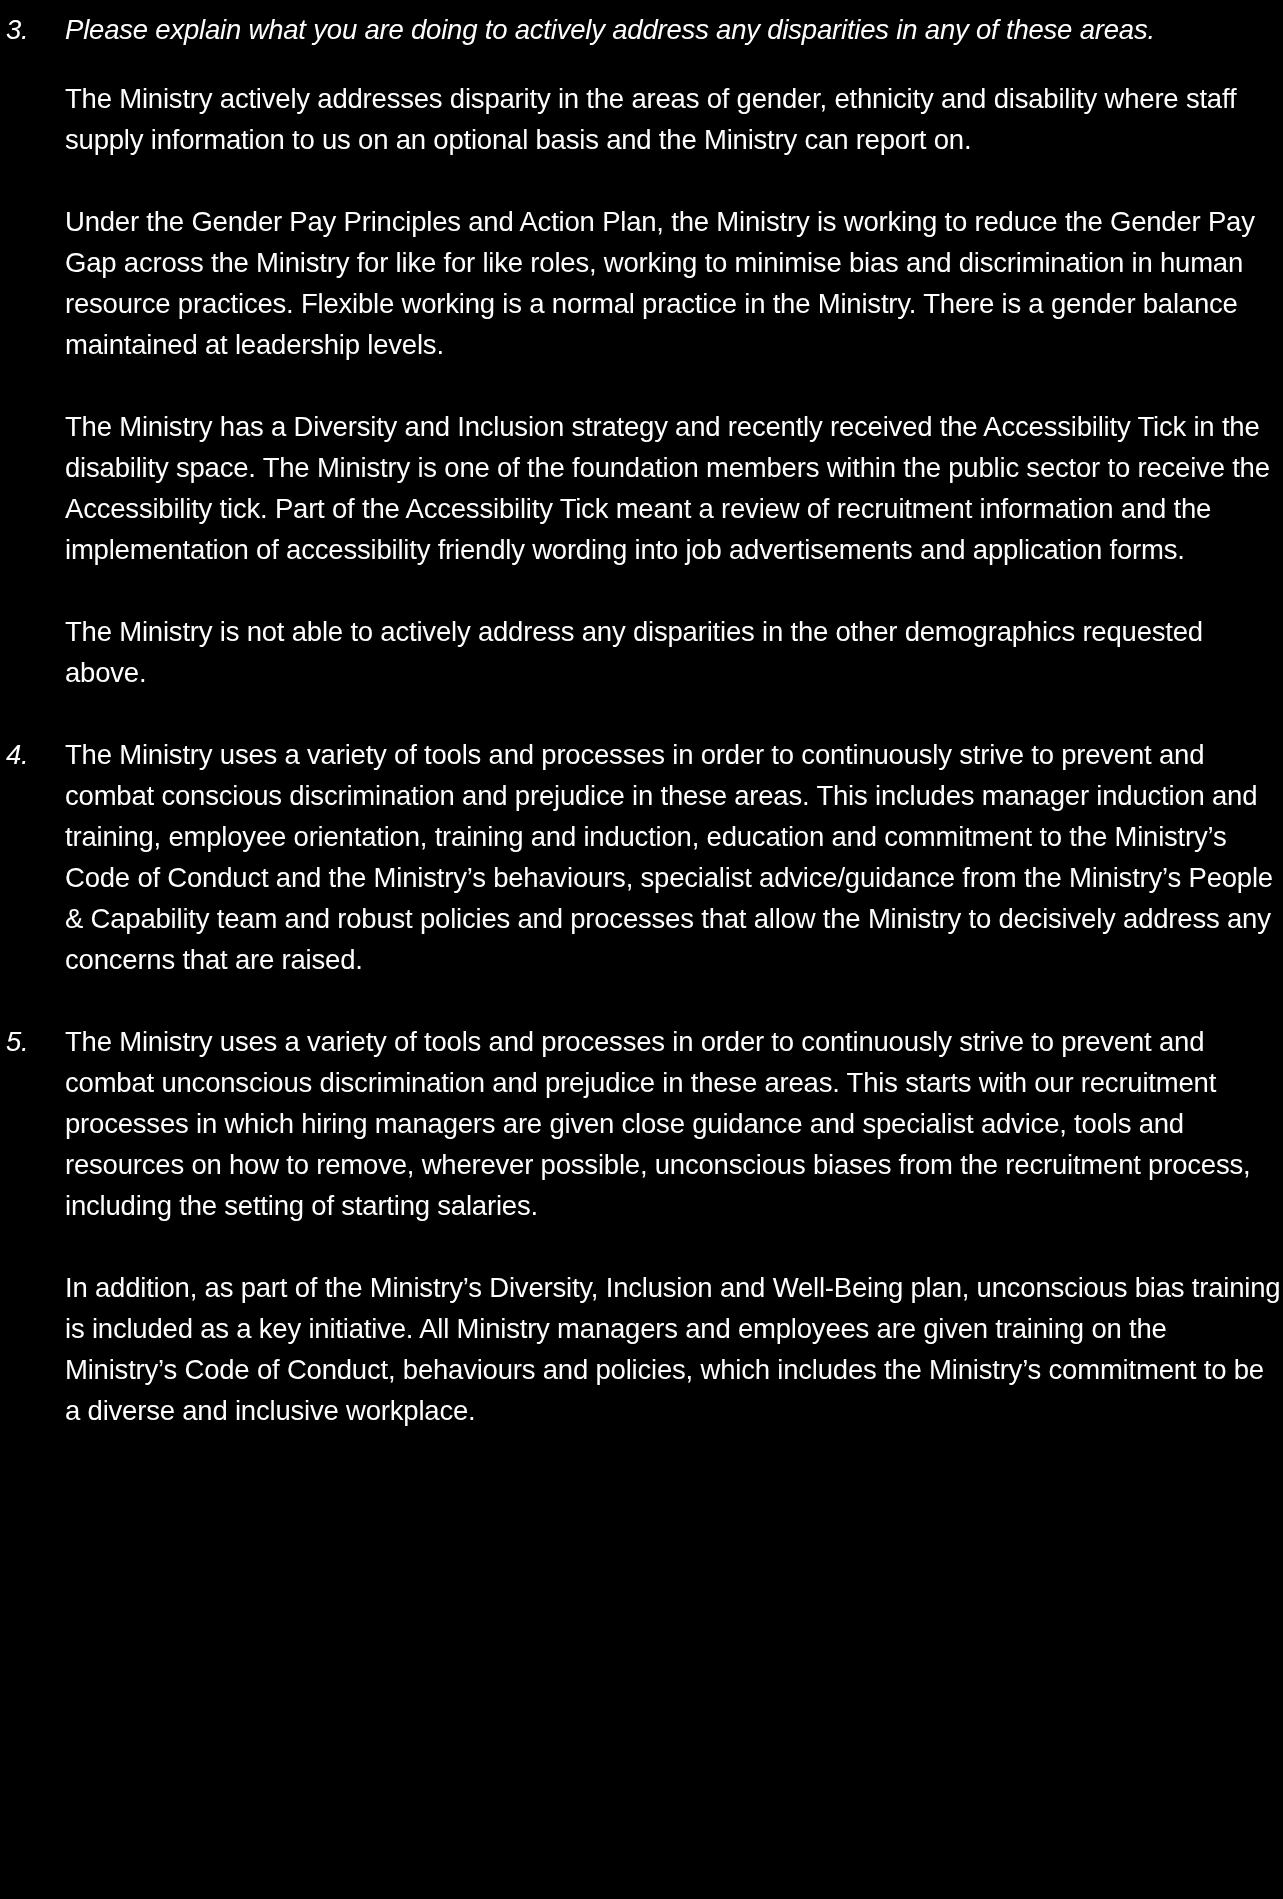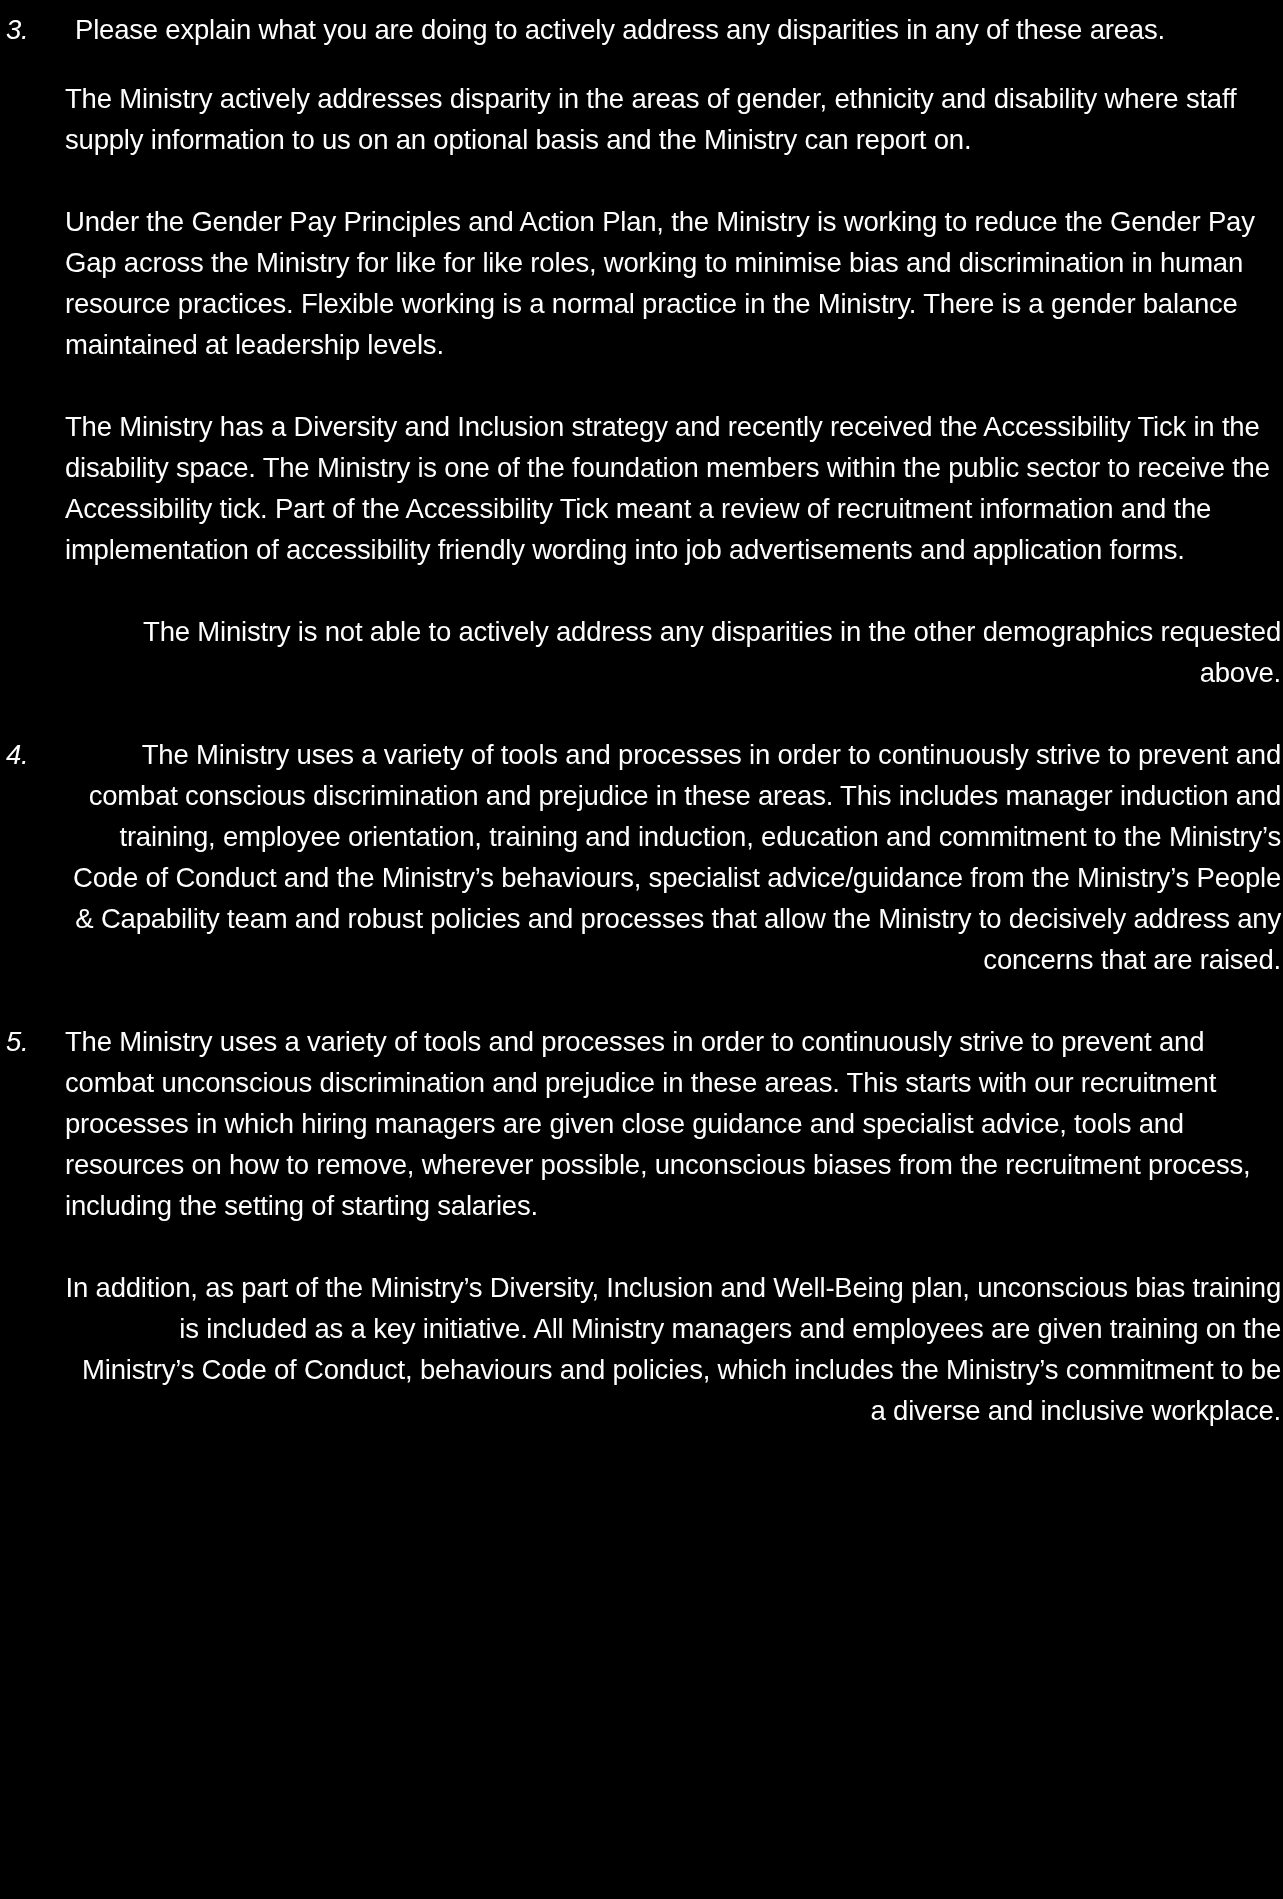--- a/index.html
+++ b/index.html
@@ -35,7 +35,8 @@
     font-style: italic;
   }
   .question {
-    margin: 0 0 28px 10px;
+    font-style: italic;
+    margin: 0 0 28px 0;
   }
   .para {
     margin: 0 0 41px 0;

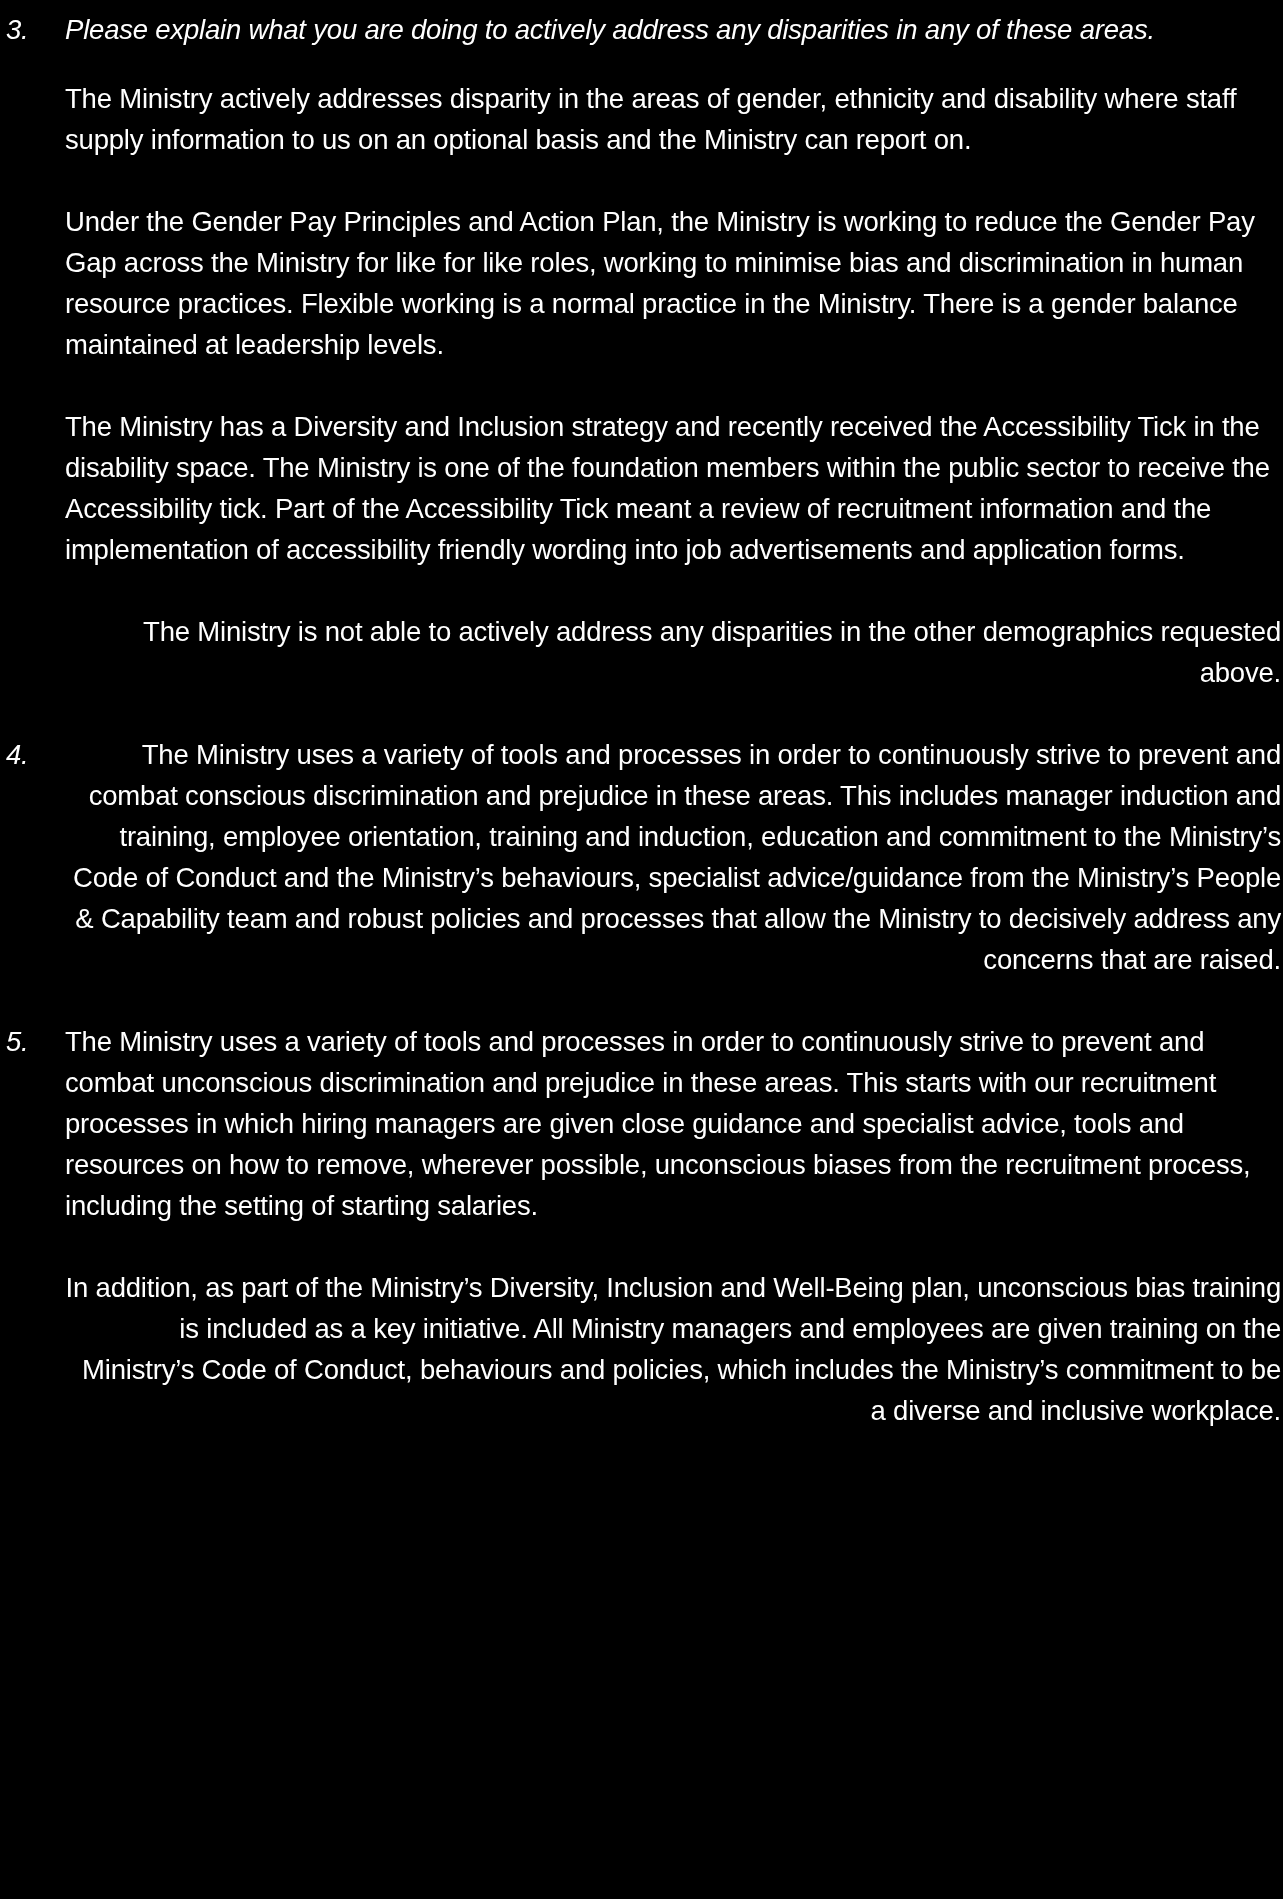--- a/index.html
+++ b/index.html
@@ -43,7 +43,6 @@
   }
   .answers .para:last-child {
     margin-bottom: 41px;
-    text-align: right;
   }
 </style>
 </head>

